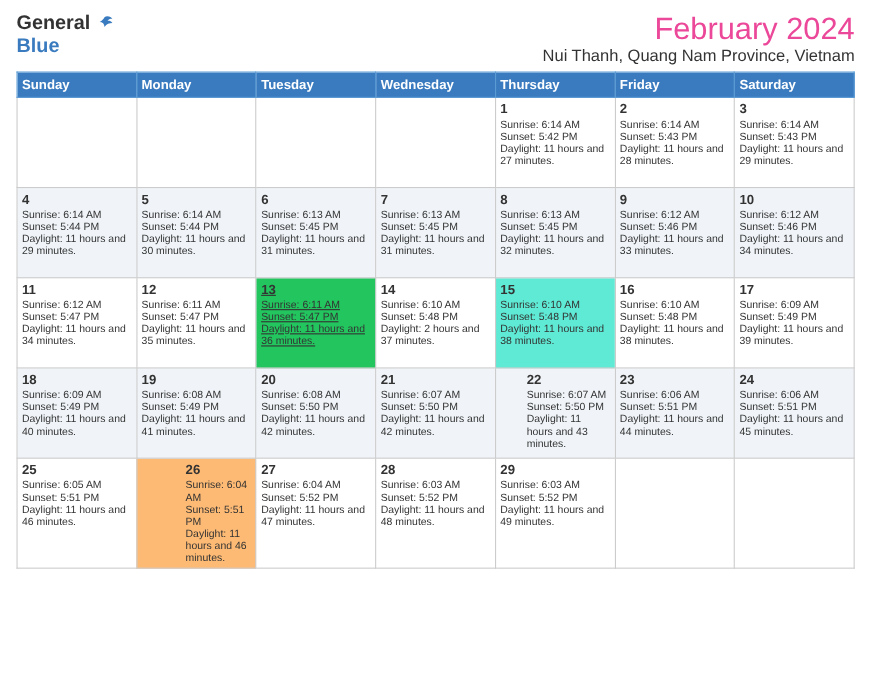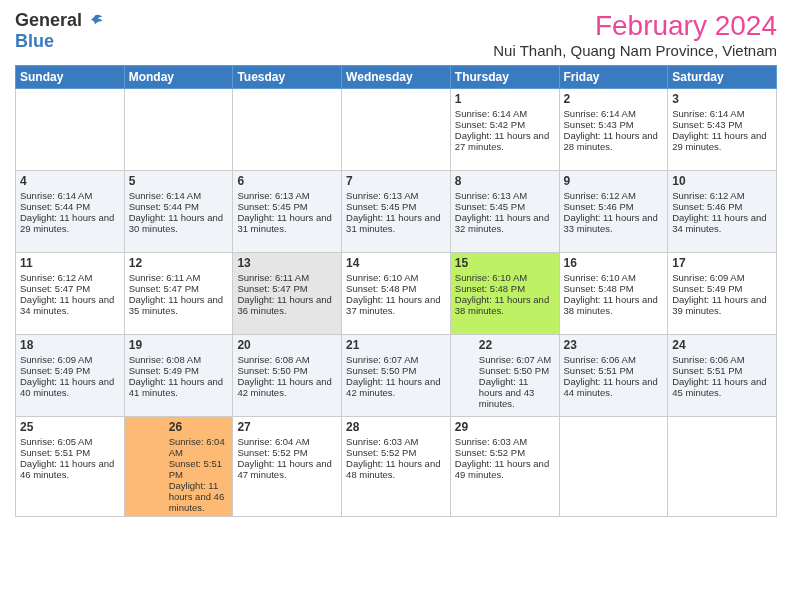--- a/index.html
+++ b/index.html
@@ -202,7 +202,7 @@
             <div>Sunset: 5:47 PM</div>
             <div>Daylight: 11 hours and 35 minutes.</div>
           </td>
-          <td style="background: #e5e5e5;">
+          <td style="background: #22c55e; text-decoration: underline;">
             <span class="day-num">13</span>
             <div>Sunrise: 6:11 AM</div>
             <div>Sunset: 5:47 PM</div>

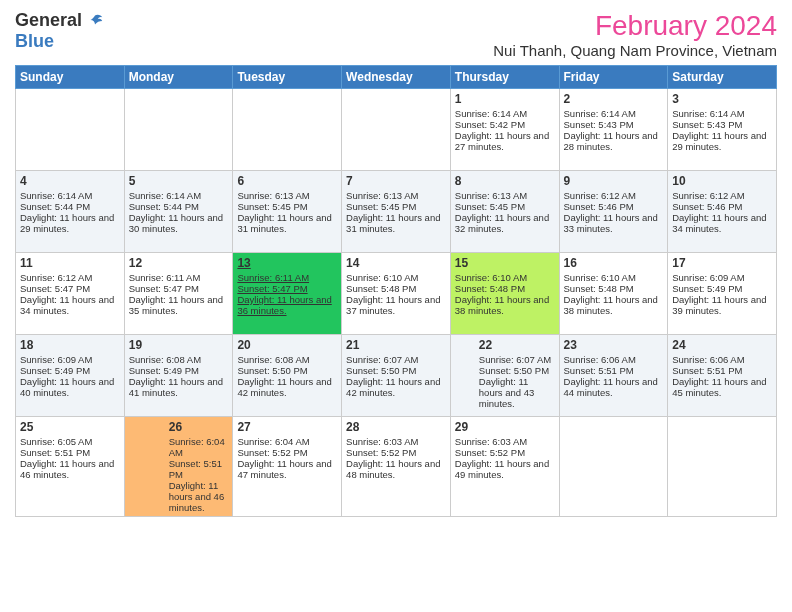--- a/index.html
+++ b/index.html
@@ -214,7 +214,7 @@
             <div>Sunset: 5:48 PM</div>
             <div>Daylight: 11 hours and 37 minutes.</div>
           </td>
-          <td style="background: #bef264;">
+          <td style="background: #5eead4;">
             <span class="day-num">15</span>
             <div>Sunrise: 6:10 AM</div>
             <div>Sunset: 5:48 PM</div>

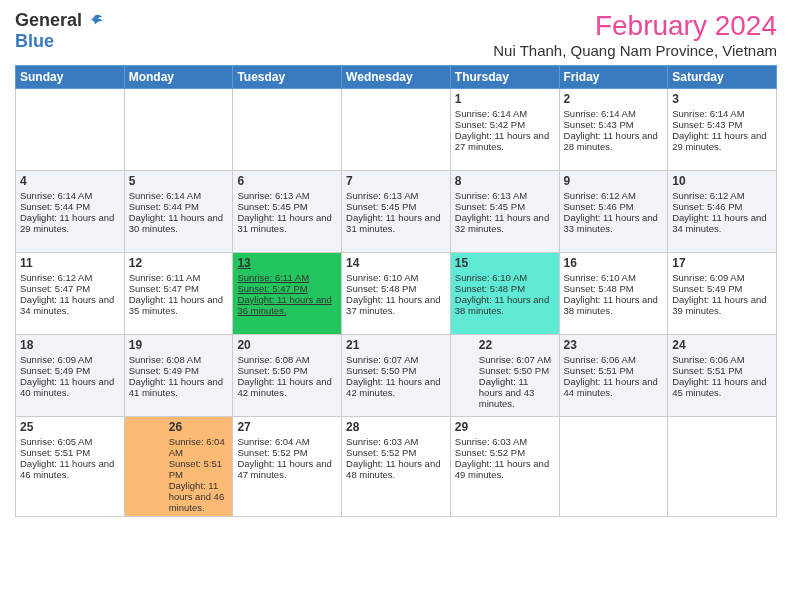--- a/index.html
+++ b/index.html
@@ -212,7 +212,7 @@
             <span class="day-num">14</span>
             <div>Sunrise: 6:10 AM</div>
             <div>Sunset: 5:48 PM</div>
-            <div>Daylight: 11 hours and 37 minutes.</div>
+            <div>Daylight: 2 hours and 37 minutes.</div>
           </td>
           <td style="background: #5eead4;">
             <span class="day-num">15</span>

